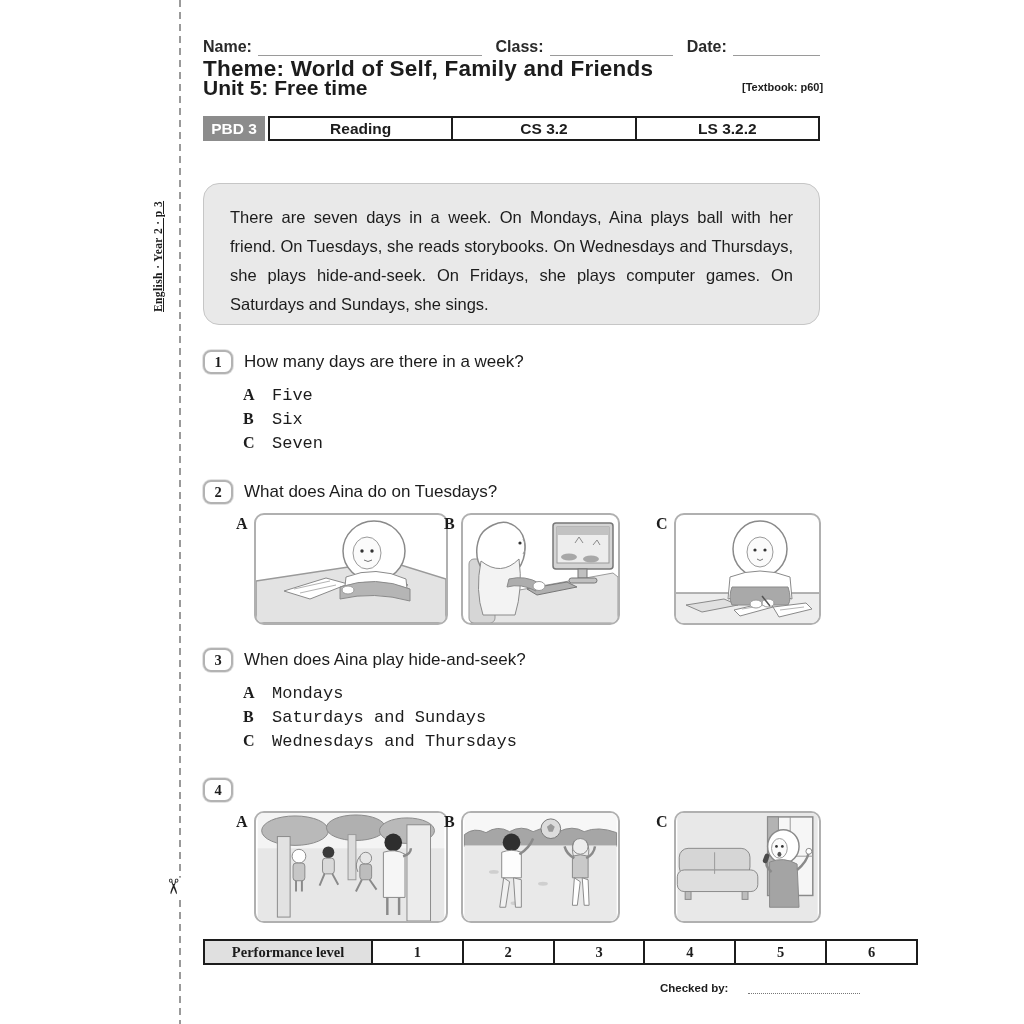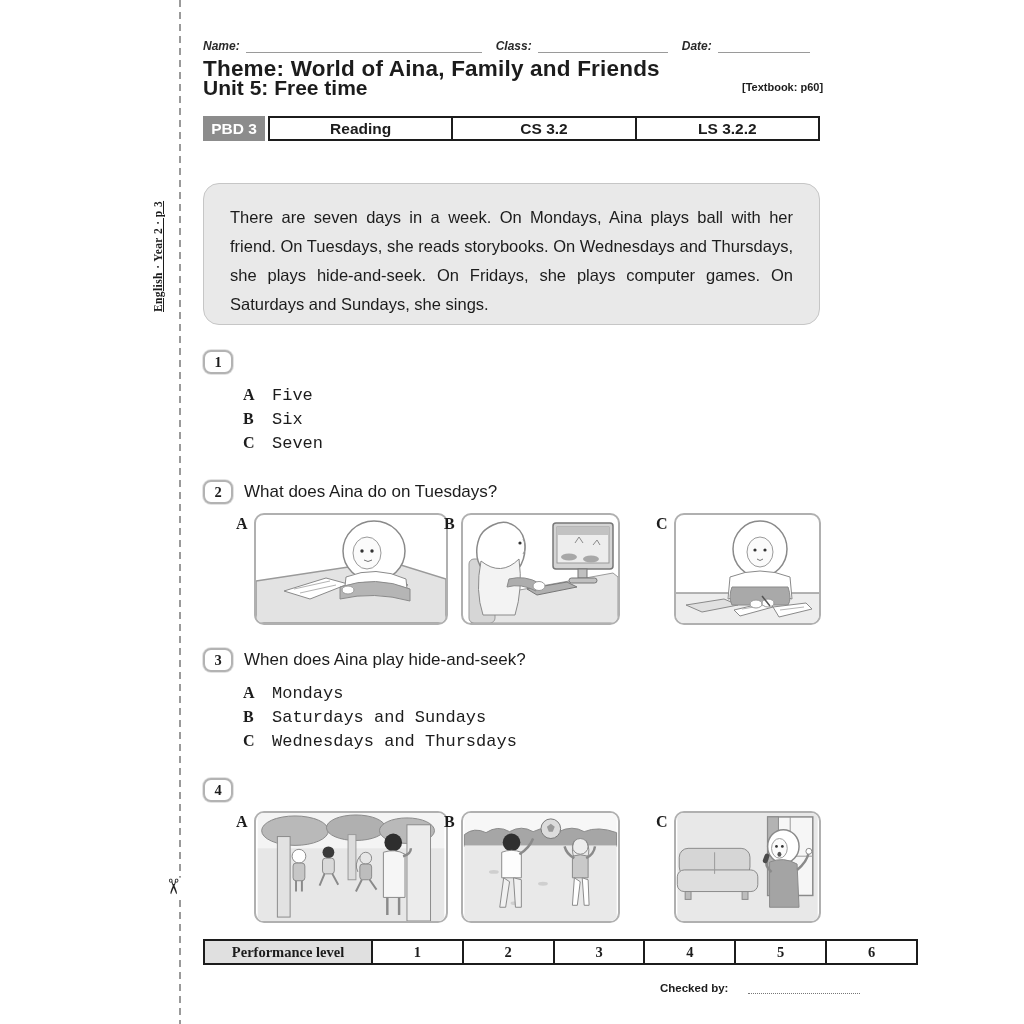--- a/index.html
+++ b/index.html
@@ -25,7 +25,7 @@
   
   .topfields {
     position:absolute; left:203px; top:38px; width:617px;
-    display:flex; align-items:flex-end; font-size:12px; font-weight:bold; color:#2a2a2a;font-style:italic;
+    display:flex; align-items:flex-end; font-size:16px; font-weight:bold; color:#2a2a2a;
   }
   .fline { border-bottom:1.5px solid #9a9a9a; height:14px; margin-left:6px; }
   .fline.name { width:236px; margin-right:14px; }

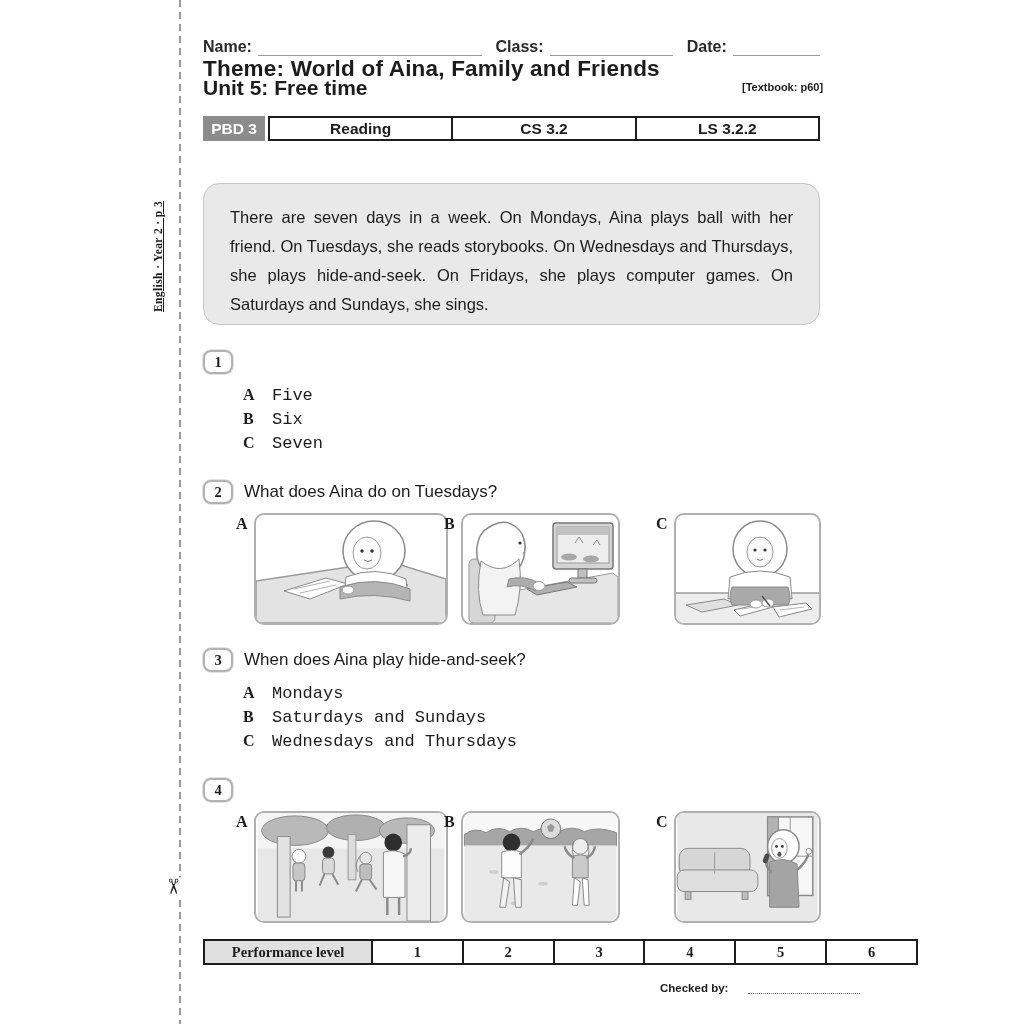--- a/index.html
+++ b/index.html
@@ -113,7 +113,7 @@
     <span class="fline date"></span>
   </div>
 
-  <div class="theme-title">Theme: World of Aina, Family and Friends</div>
+  <div class="theme-title">Theme: World of Self, Family and Friends</div>
   <div class="unit-title">Unit 5: Free time</div>
   <div class="textbook-ref">[Textbook: p60]</div>
 

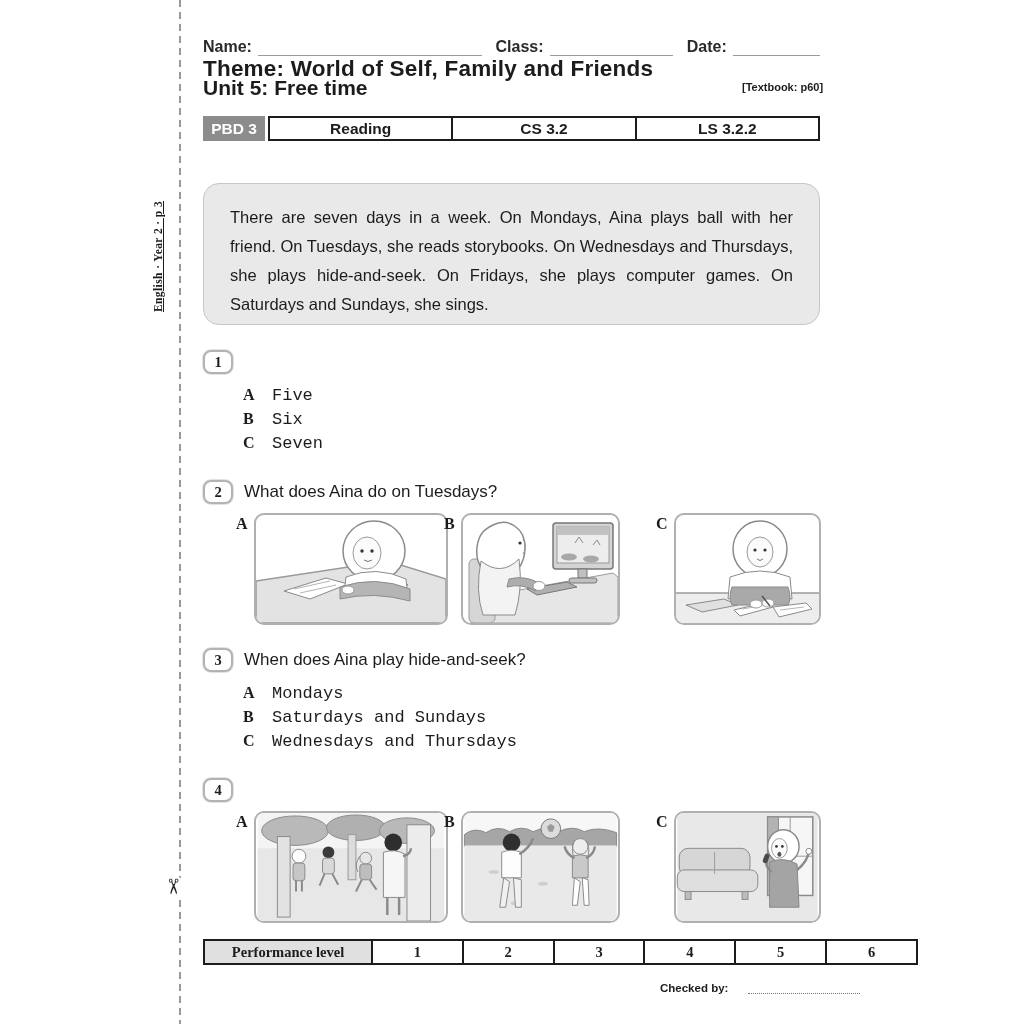--- a/index.html
+++ b/index.html
@@ -132,6 +132,7 @@
   <div class="question" style="top:350px">
     <div class="q-head">
       <div class="q-badge">1</div>
+      <div class="q-text">How many days are there in a week?</div>
     </div>
     <div class="q-options">
       <div class="opt-row">

